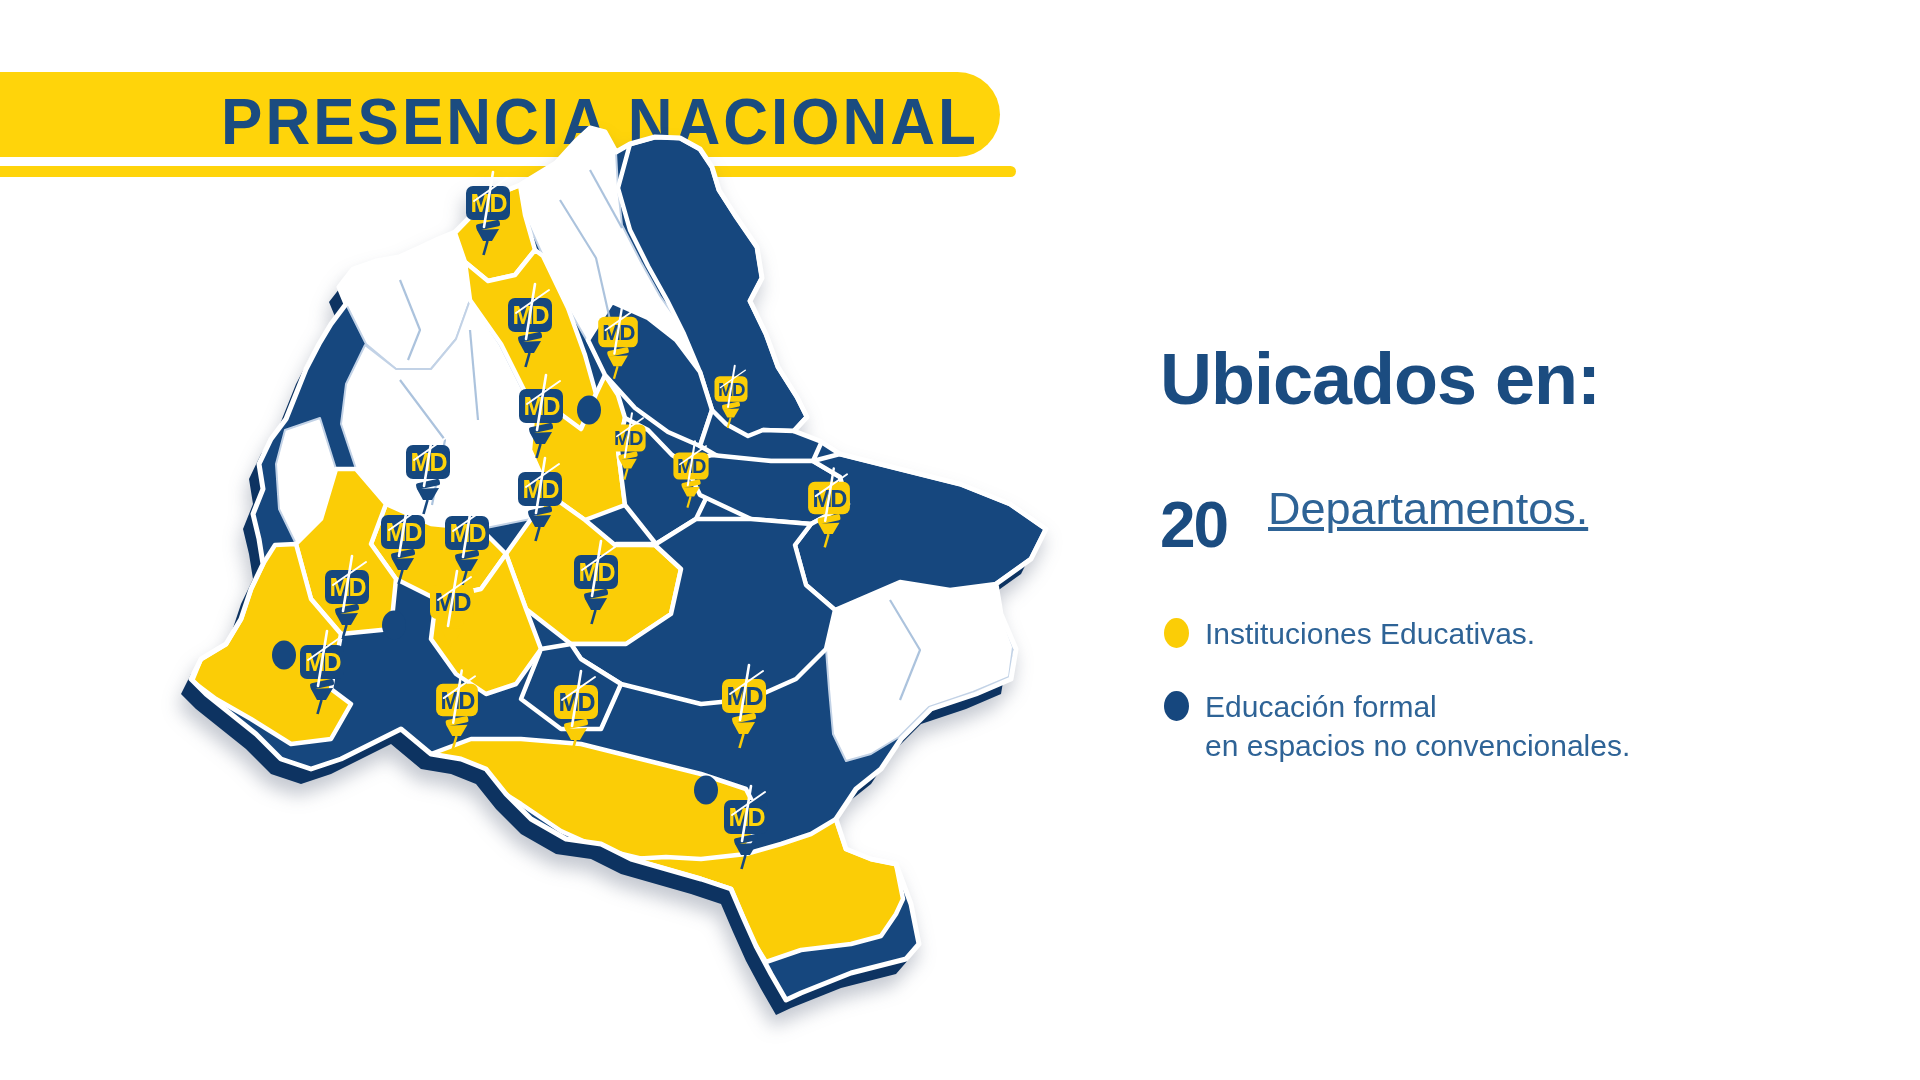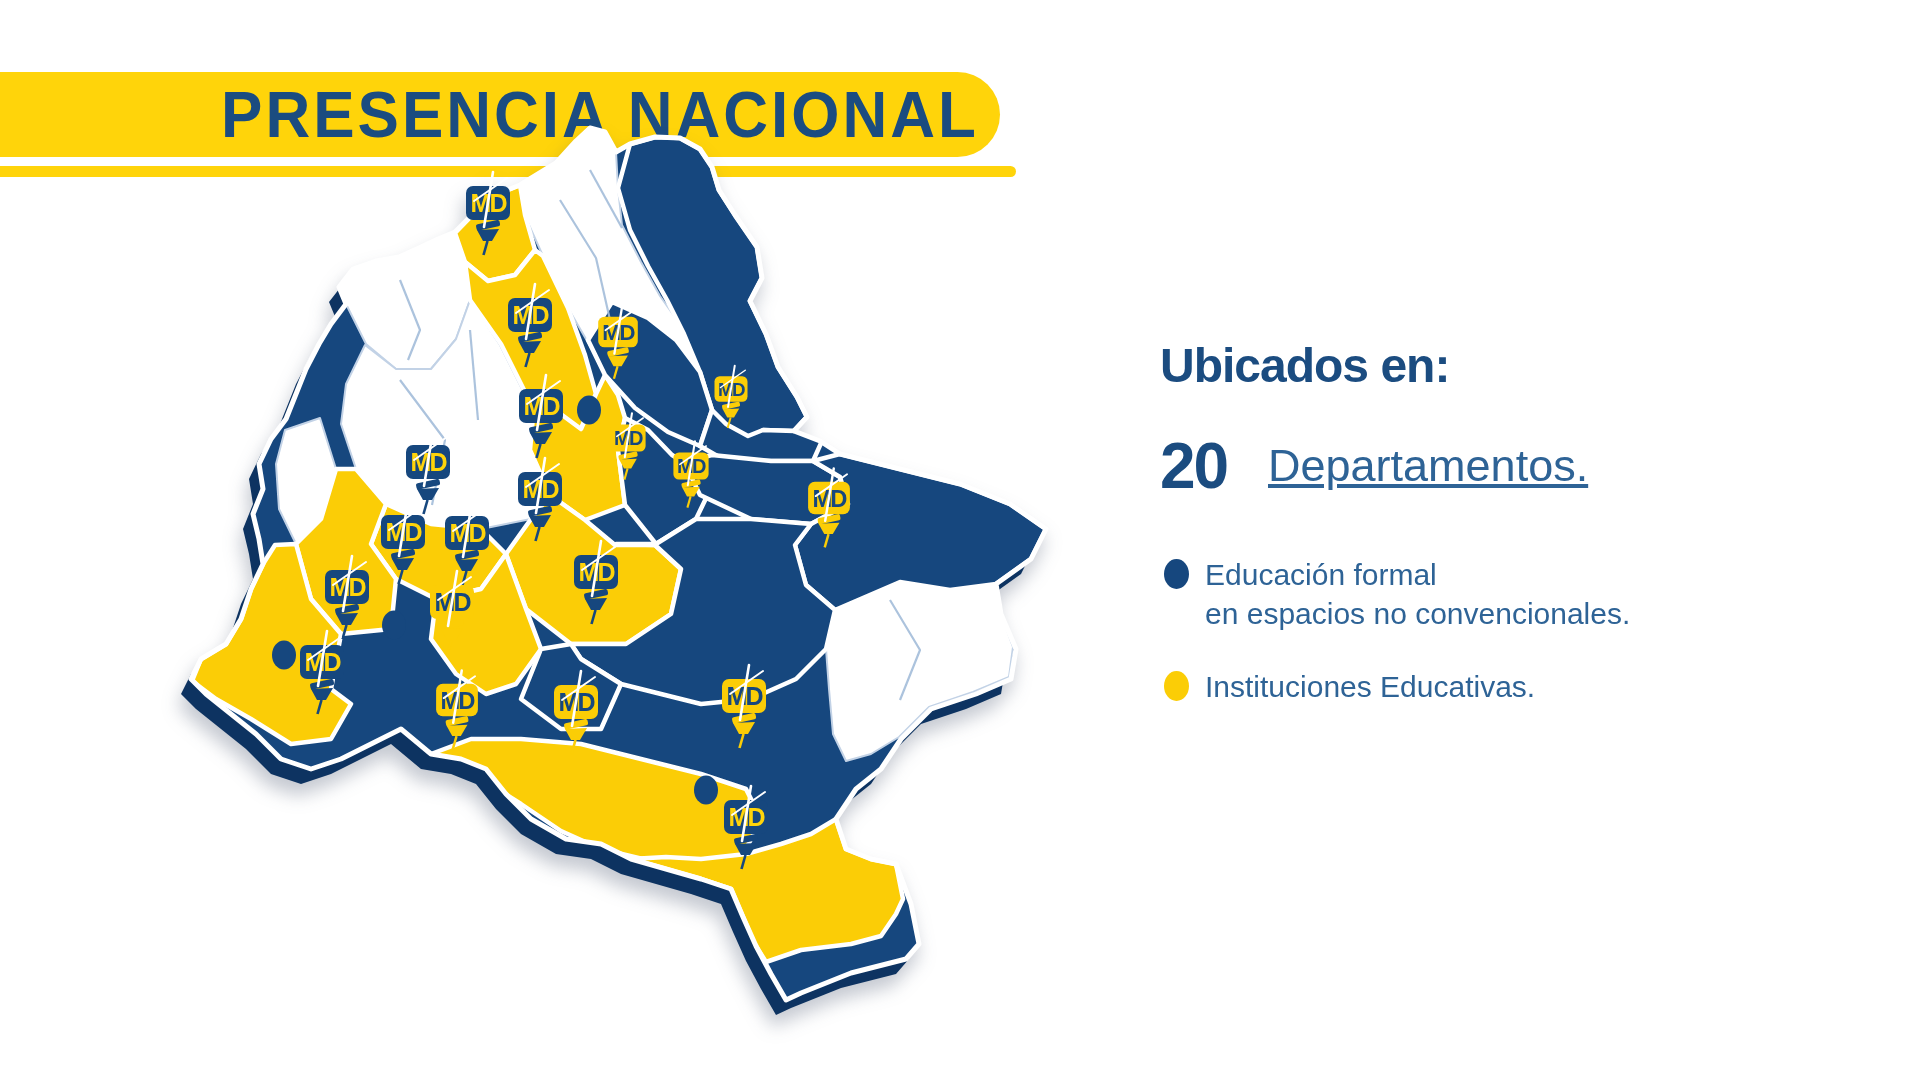--- a/index.html
+++ b/index.html
@@ -21,7 +21,7 @@
   .banner{
     position:absolute;left:0;top:72px;width:1000px;height:85px;
     background:var(--yellow);border-radius:0 44px 44px 0;
-    display:flex;align-items:center;justify-content:center;
+    display:flex;align-items:flex-end;justify-content:center;
     padding-left:200px;box-sizing:border-box;z-index:1;
   }
   .banner-title{

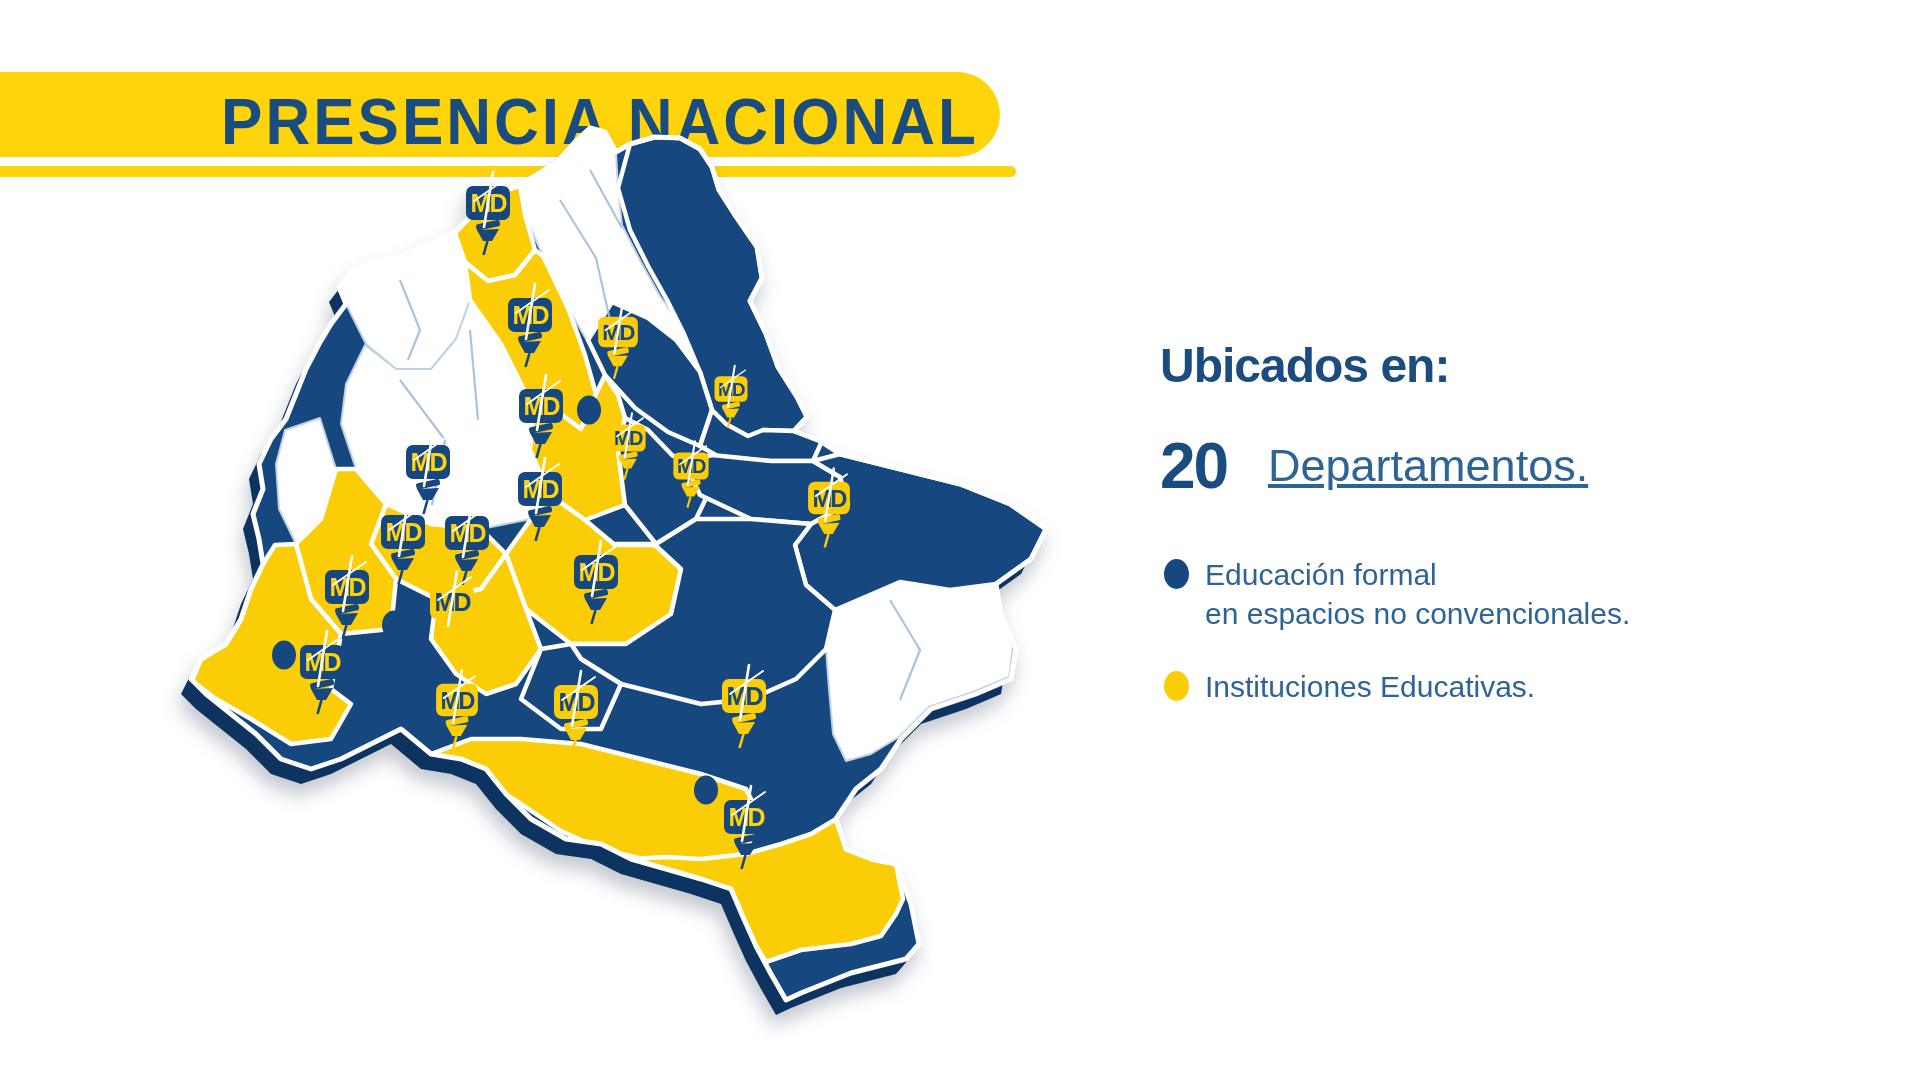--- a/index.html
+++ b/index.html
@@ -53,7 +53,7 @@
   .dot{fill:var(--blue);}
   
   .panel{position:absolute;left:1160px;top:338px;width:640px;z-index:3;}
-  .panel-heading{font-size:48px;font-weight:800;color:var(--navy);letter-spacing:-1px;margin:0 0 36px 0;}
+  .panel-heading{font-size:72px;font-weight:800;color:var(--navy);letter-spacing:-1px;margin:0 0 36px 0;}
   .stat-row{display:flex;align-items:center;margin-bottom:18px;}
   .stat-value{width:108px;font-size:64px;font-weight:800;color:var(--navy);letter-spacing:-2px;}
   .stat-label{font-size:45px;font-weight:400;color:var(--text-blue);letter-spacing:0px;text-decoration:underline;}

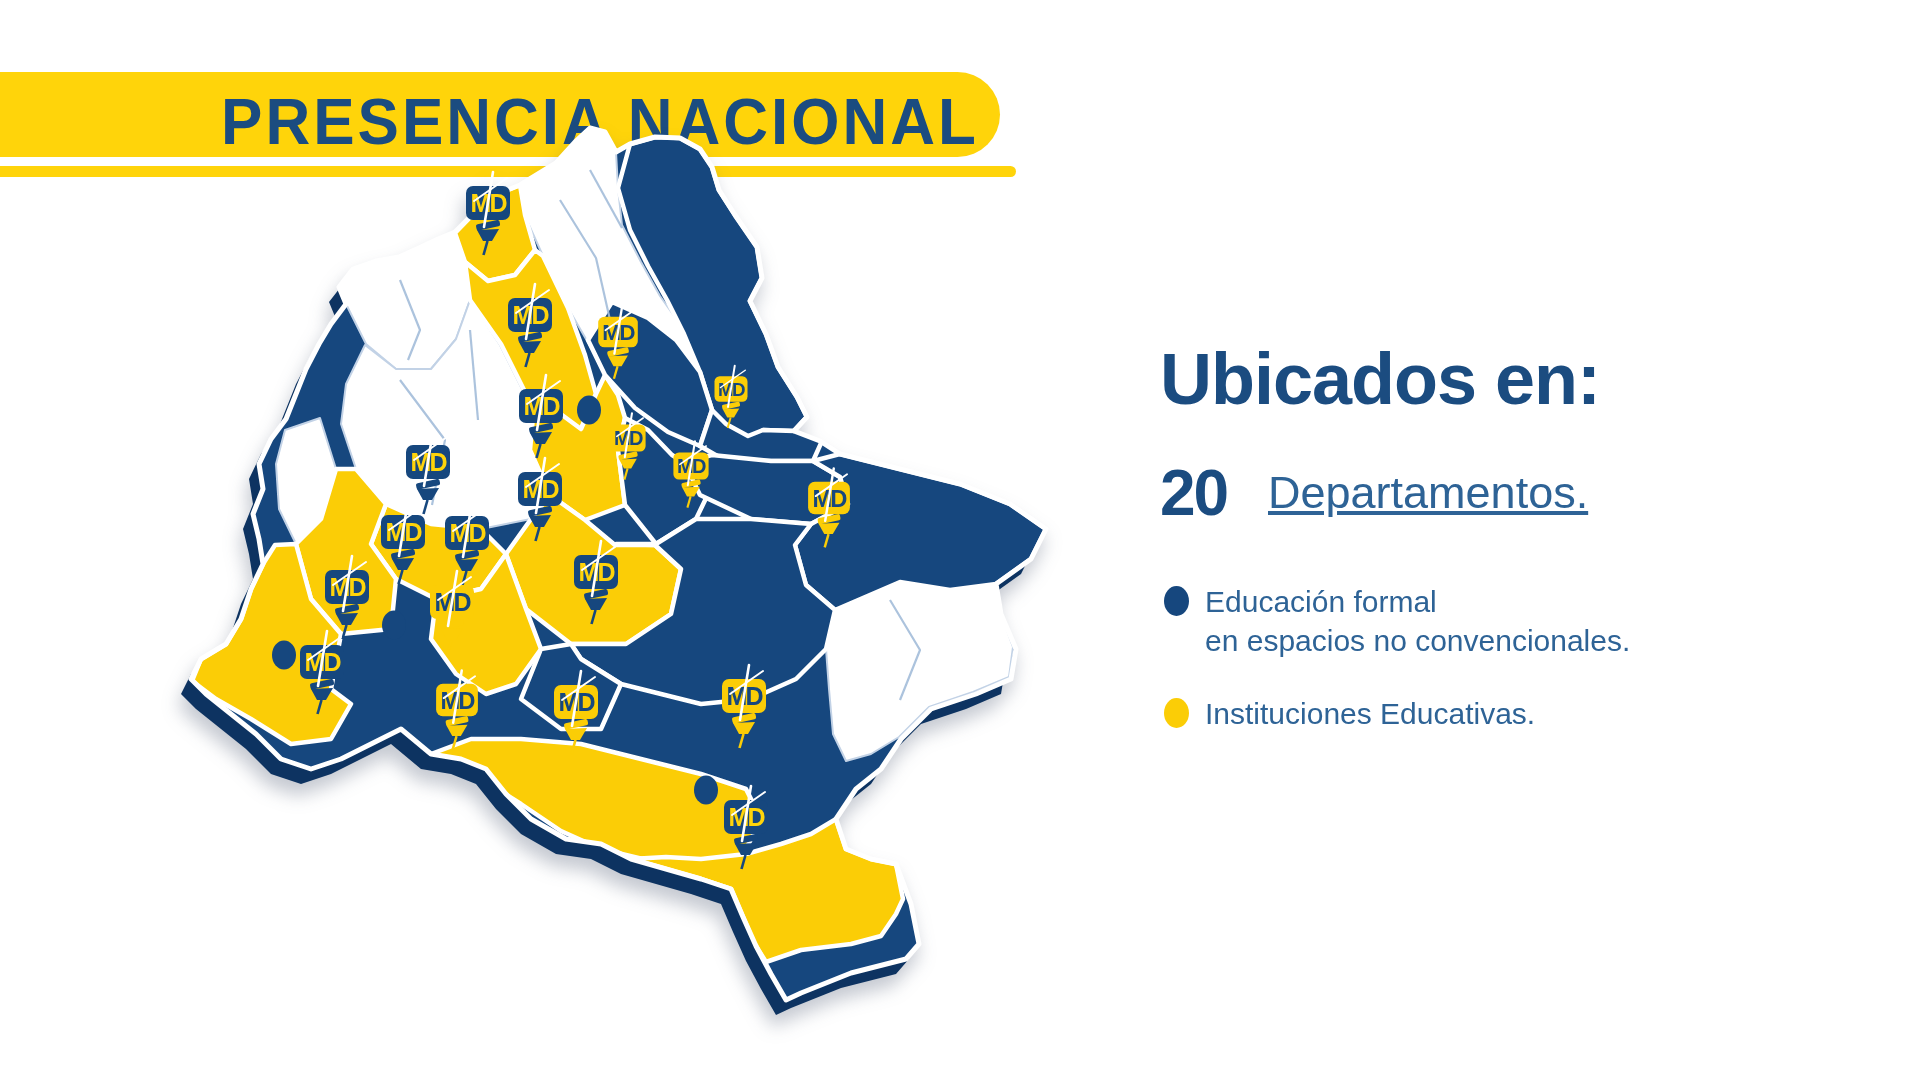--- a/index.html
+++ b/index.html
@@ -55,7 +55,7 @@
   .panel{position:absolute;left:1160px;top:338px;width:640px;z-index:3;}
   .panel-heading{font-size:72px;font-weight:800;color:var(--navy);letter-spacing:-1px;margin:0 0 36px 0;}
   .stat-row{display:flex;align-items:center;margin-bottom:18px;}
-  .stat-value{width:108px;font-size:64px;font-weight:800;color:var(--navy);letter-spacing:-2px;}
+  .stat-value{width:108px;font-size:64px;font-weight:800;color:var(--navy);letter-spacing:-2px;margin-top:32px;}
   .stat-label{font-size:45px;font-weight:400;color:var(--text-blue);letter-spacing:0px;text-decoration:underline;}
   .legend{margin-top:52px;}
   .legend-item{display:flex;align-items:flex-start;margin-bottom:34px;}

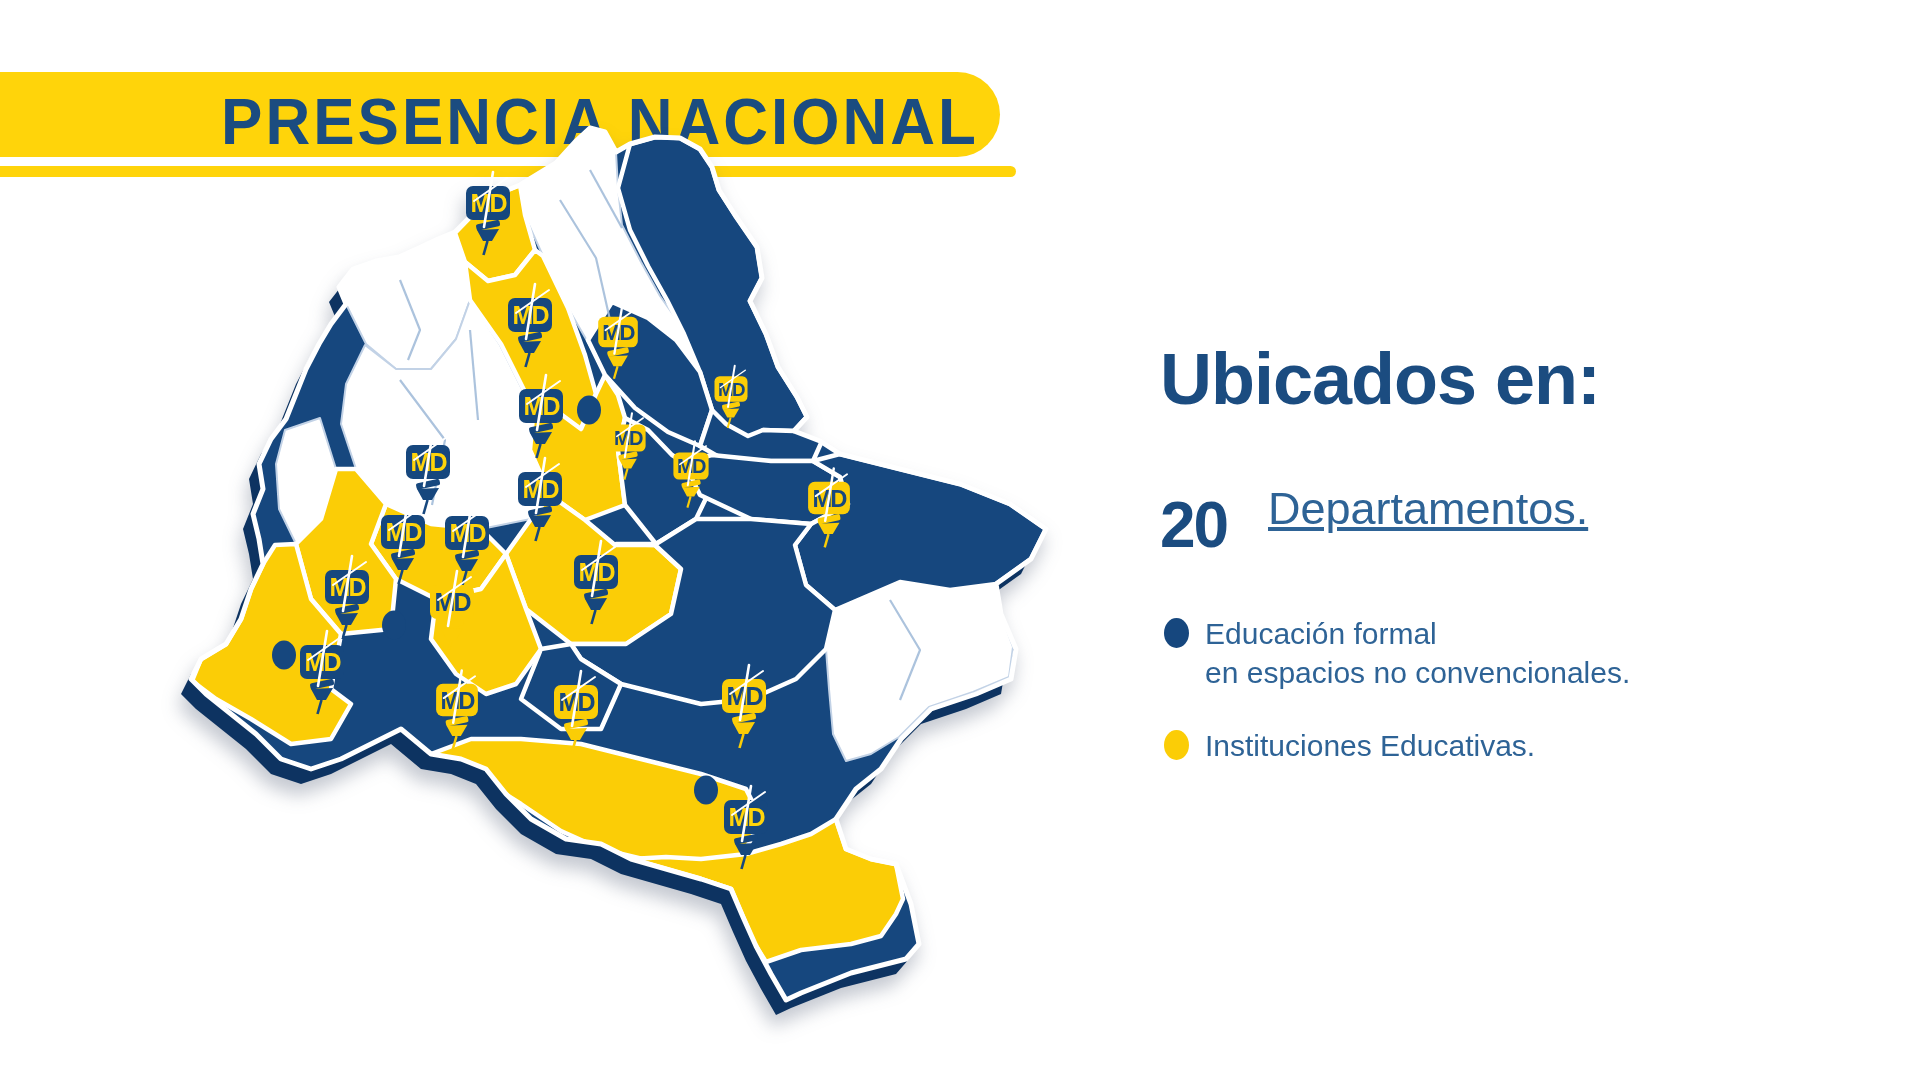--- a/index.html
+++ b/index.html
@@ -321,16 +321,16 @@
 
   <div class="legend">
     <div class="legend-item">
+      <span class="legend-dot yellow"></span>
+      <span class="legend-text">Instituciones Educativas.</span>
+    </div>
+    <div class="legend-item">
       <span class="legend-dot blue"></span>
       <span class="legend-text">
         <span>Educación formal</span><br>
         <span>en espacios no convencionales.</span>
       </span>
     </div>
-    <div class="legend-item">
-      <span class="legend-dot yellow"></span>
-      <span class="legend-text">Instituciones Educativas.</span>
-    </div>
   </div>
 </div>
 

